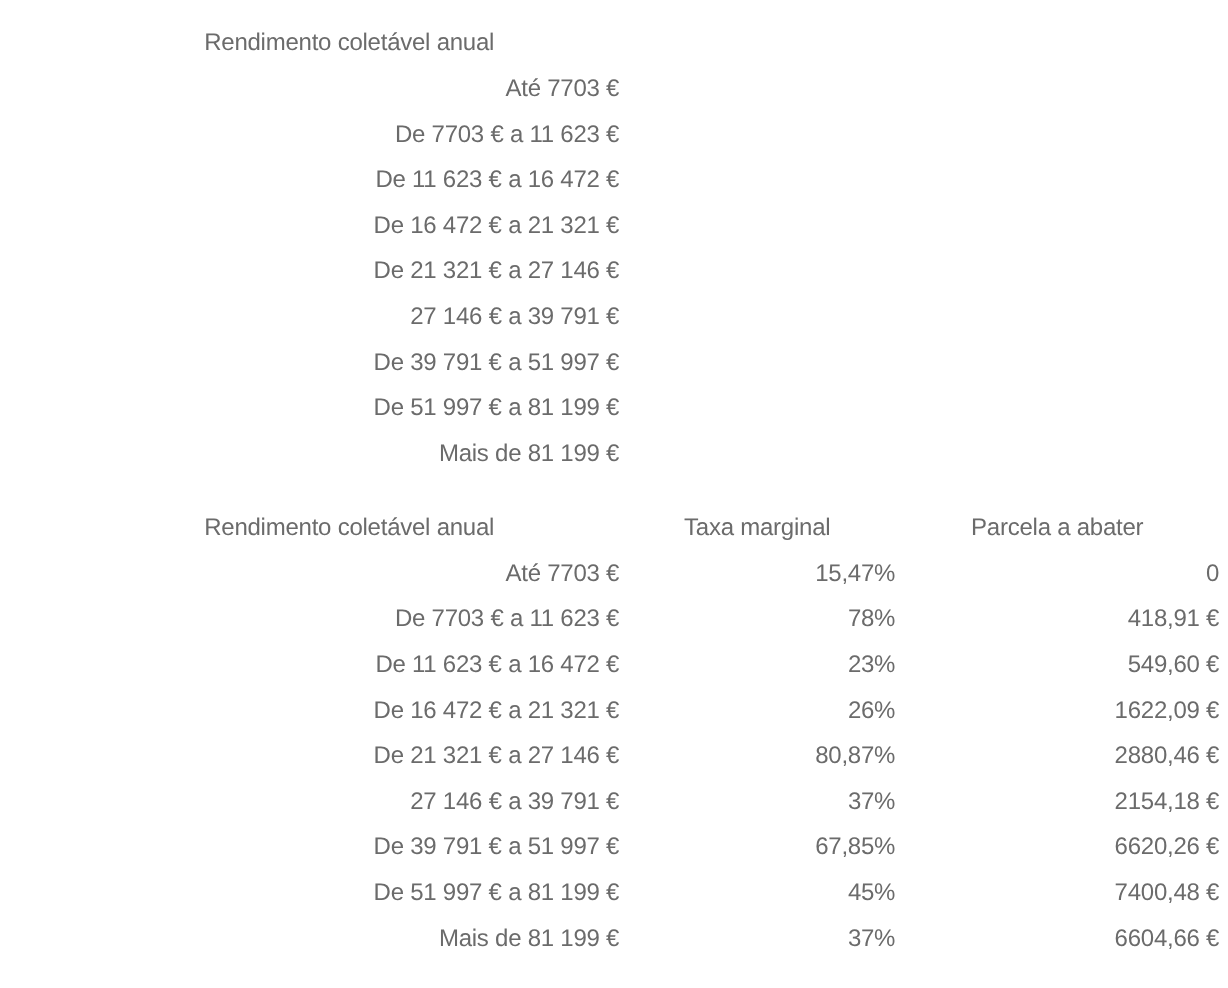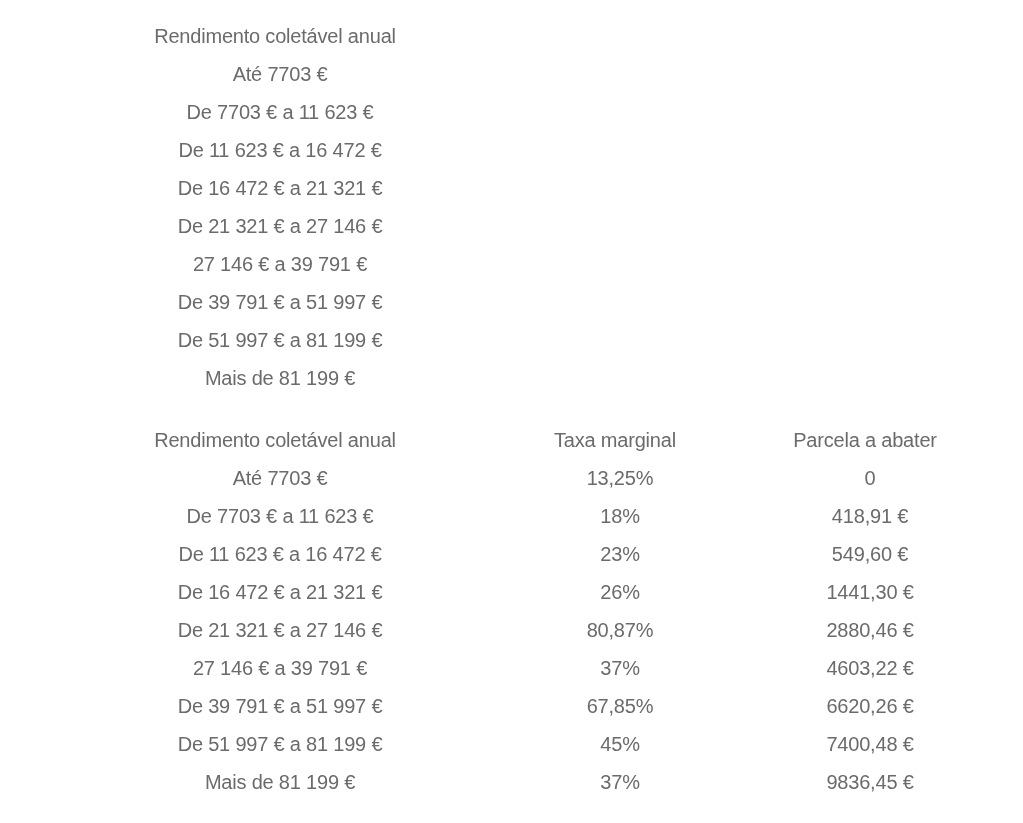--- a/index.html
+++ b/index.html
@@ -13,7 +13,7 @@
     height: 823px;
     background: #ffffff;
     box-sizing: border-box;
-    padding: 17px 0 0 50px;
+    padding: 17px 0 0 66px;
     overflow: hidden;
   }
   table.brackets-table {

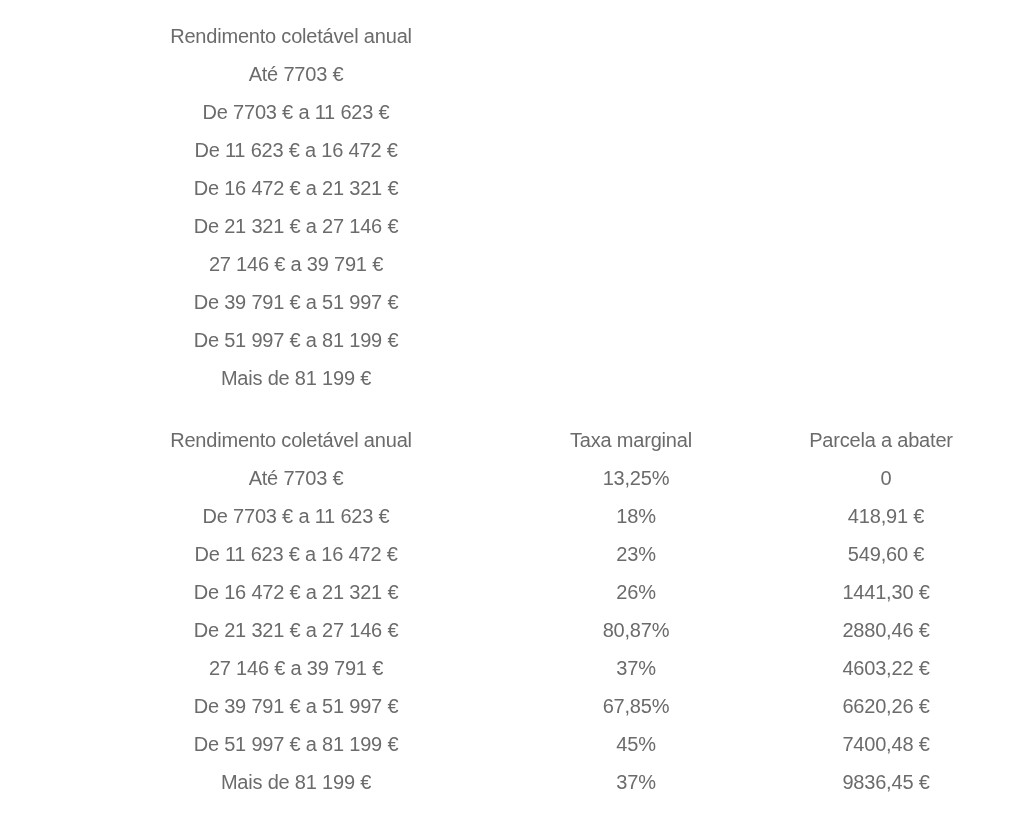--- a/index.html
+++ b/index.html
@@ -40,7 +40,7 @@
     text-align: center;
   }
   table.brackets-table td {
-    text-align: center;
+    text-align: right;
     padding-left: 10px;
   }
   table.rates-table {

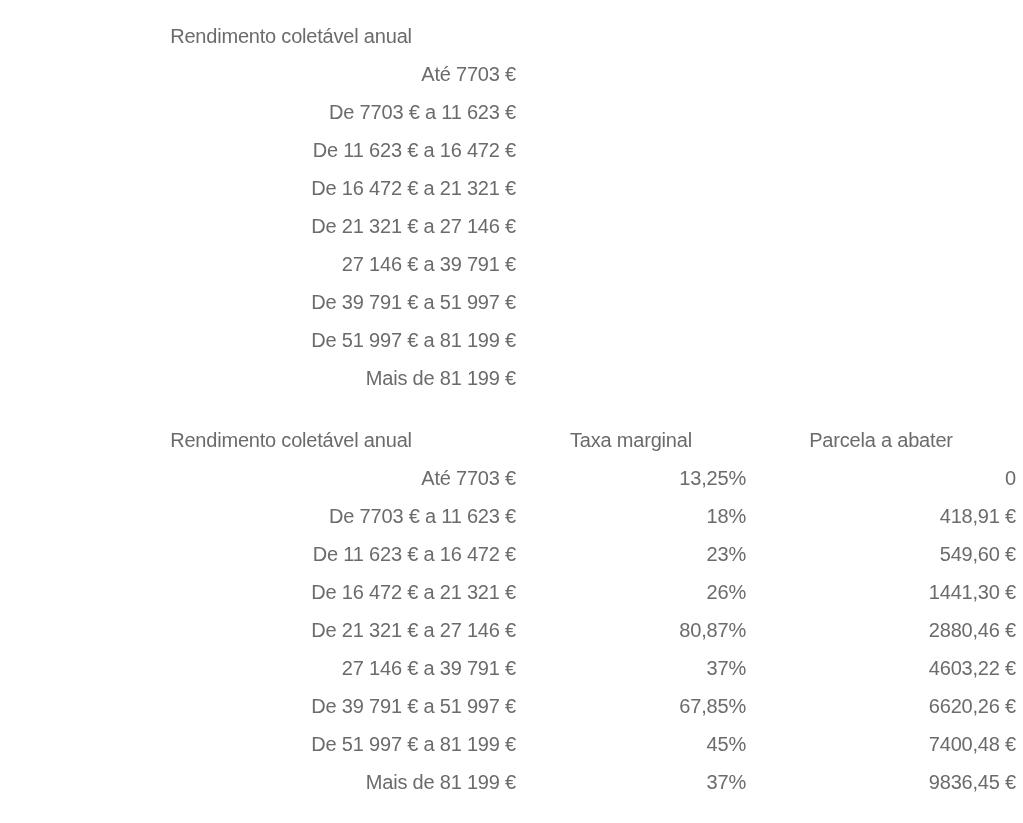--- a/index.html
+++ b/index.html
@@ -130,7 +130,7 @@
     <tbody>
       <tr>
         <td>Até 7703 €</td>
-        <td>13,25%</td>
+        <td>15,47%</td>
         <td>0</td>
       </tr>
       <tr>

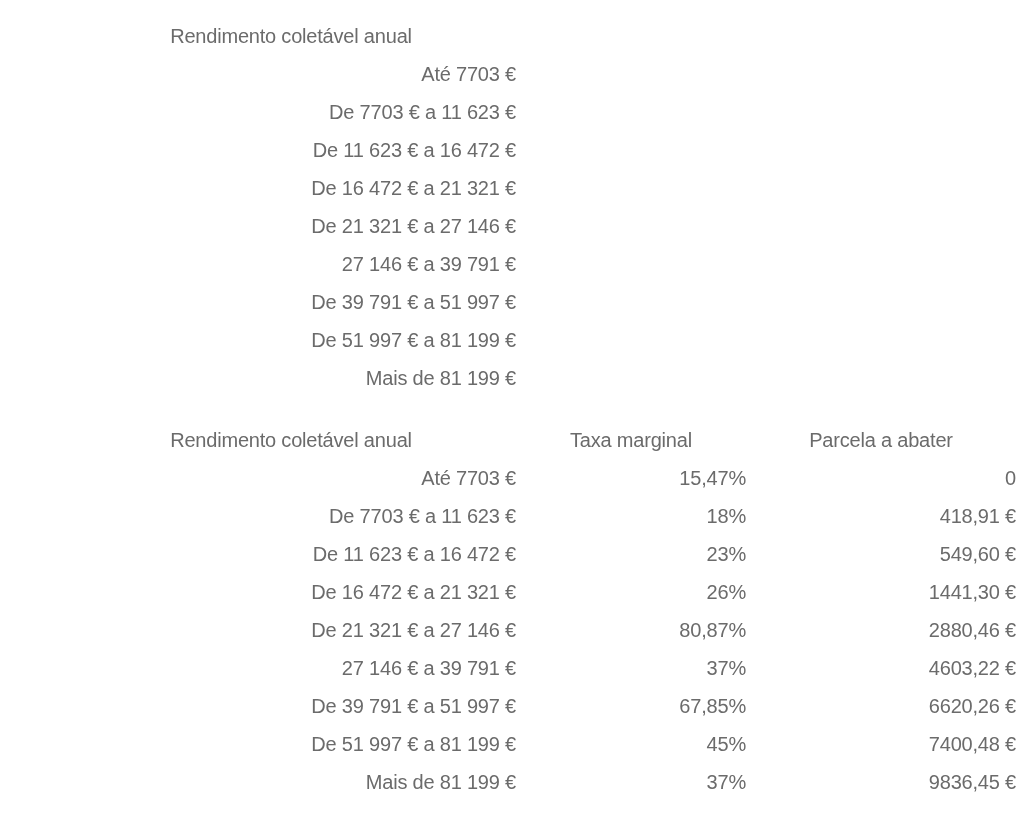--- a/index.html
+++ b/index.html
@@ -135,7 +135,7 @@
       </tr>
       <tr>
         <td>De 7703 € a 11 623 €</td>
-        <td>18%</td>
+        <td>78%</td>
         <td>418,91 €</td>
       </tr>
       <tr>

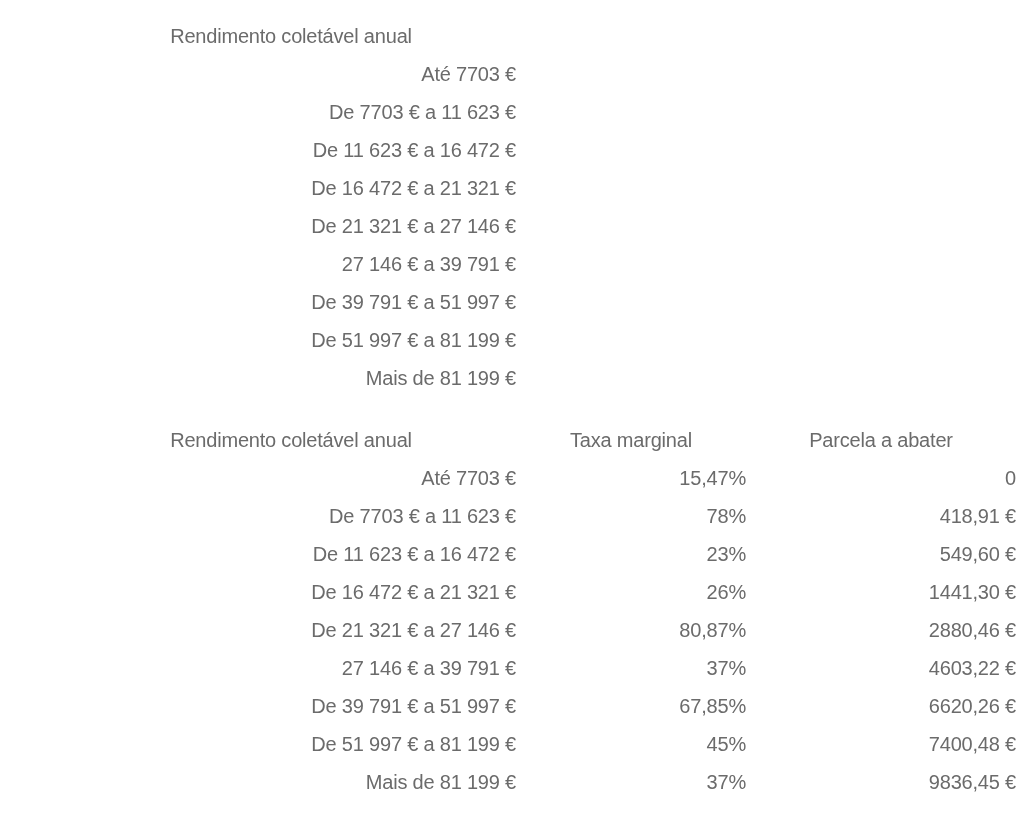--- a/index.html
+++ b/index.html
@@ -146,7 +146,7 @@
       <tr>
         <td>De 16 472 € a 21 321 €</td>
         <td>26%</td>
-        <td>1441,30 €</td>
+        <td>1622,09 €</td>
       </tr>
       <tr>
         <td>De 21 321 € a 27 146 €</td>

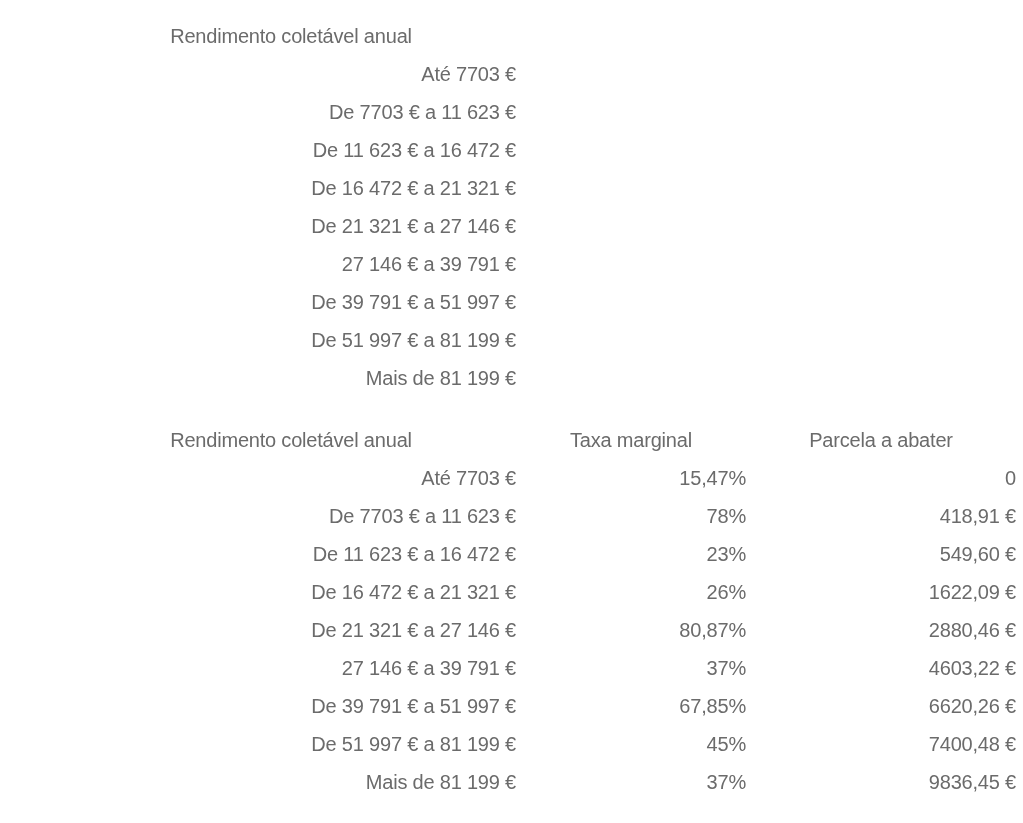--- a/index.html
+++ b/index.html
@@ -156,7 +156,7 @@
       <tr>
         <td>27 146 € a 39 791 €</td>
         <td>37%</td>
-        <td>4603,22 €</td>
+        <td>2154,18 €</td>
       </tr>
       <tr>
         <td>De 39 791 € a 51 997 €</td>

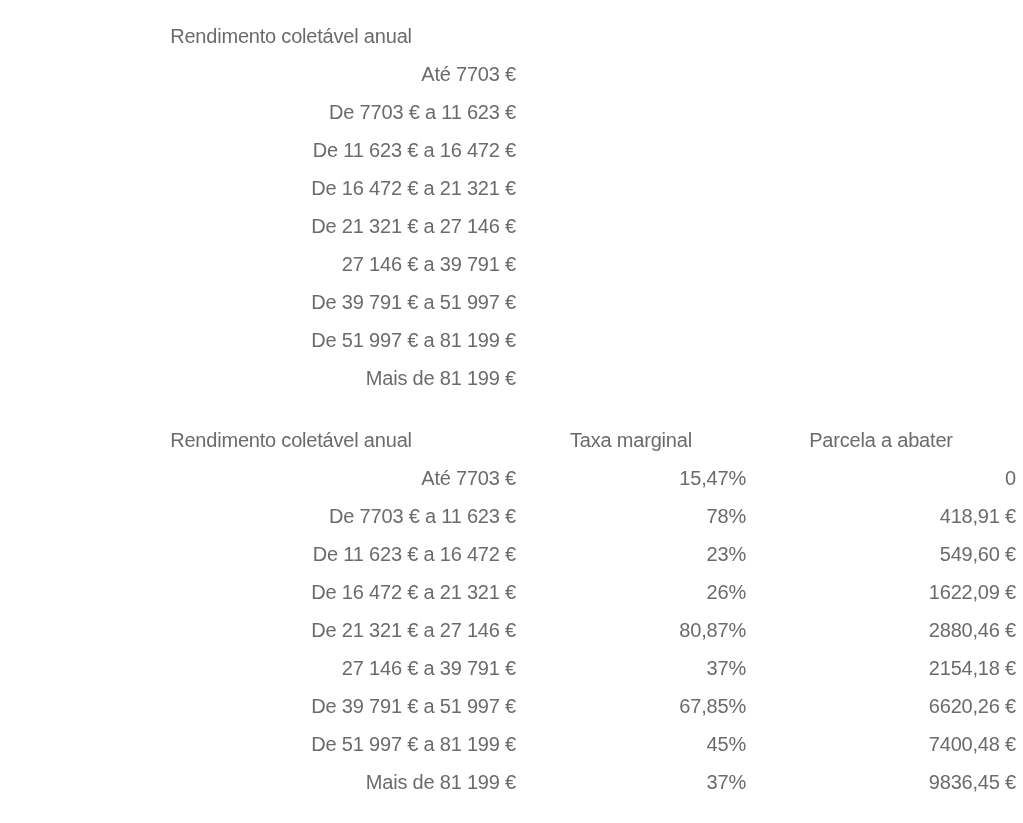--- a/index.html
+++ b/index.html
@@ -171,7 +171,7 @@
       <tr>
         <td>Mais de 81 199 €</td>
         <td>37%</td>
-        <td>9836,45 €</td>
+        <td>6604,66 €</td>
       </tr>
     </tbody>
   </table>

